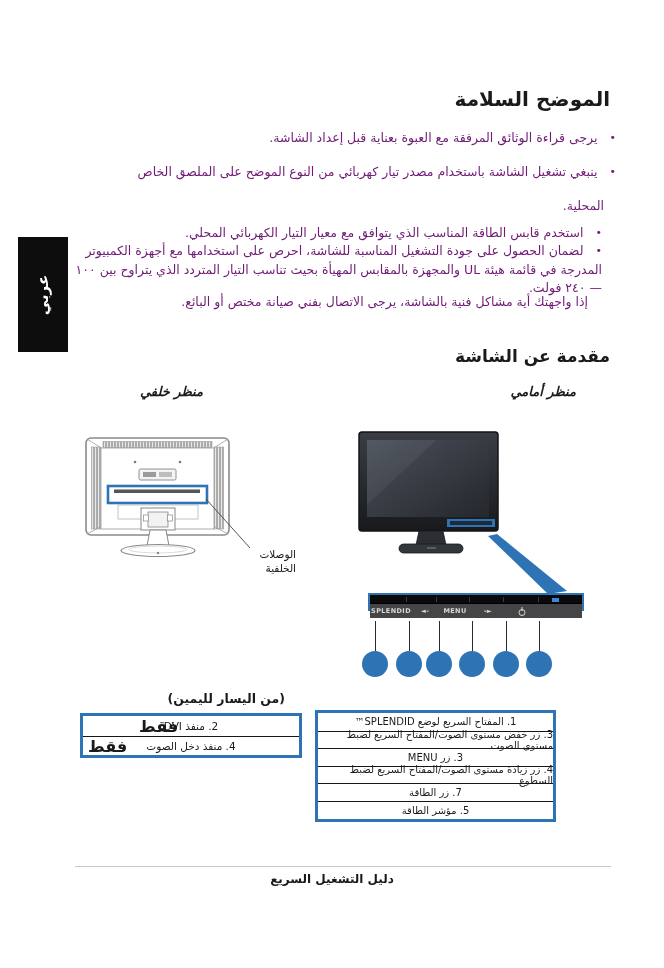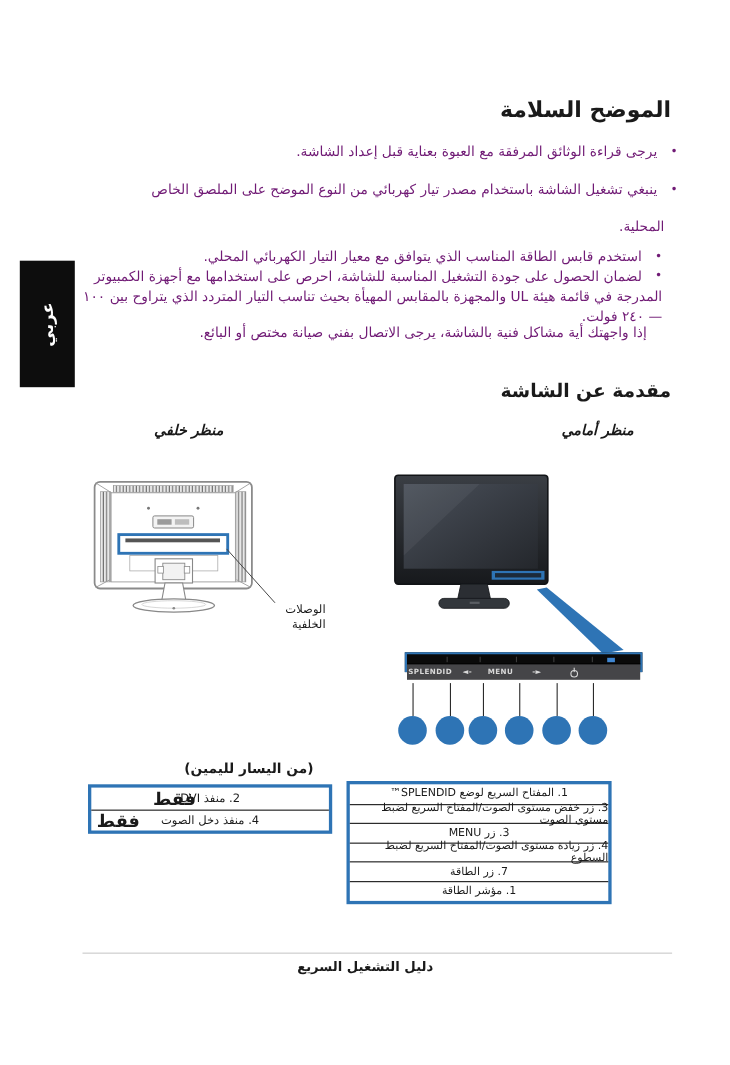--- a/index.html
+++ b/index.html
@@ -223,7 +223,7 @@
         <span>7. زر الطاقة</span>
       </div>
     <div class="row">
-        <span>1. مؤشر الطاقة</span>
+        <span>5. مؤشر الطاقة</span>
       </div>
   </div>
 

